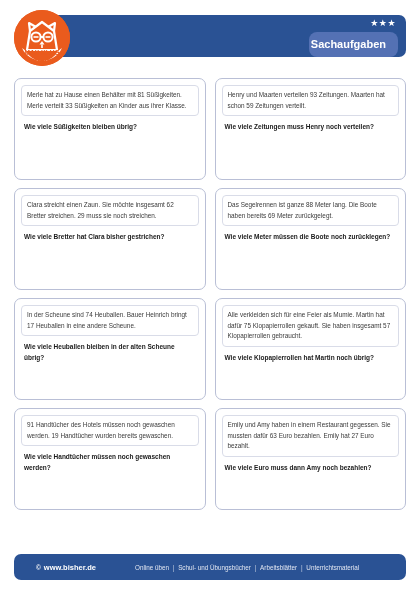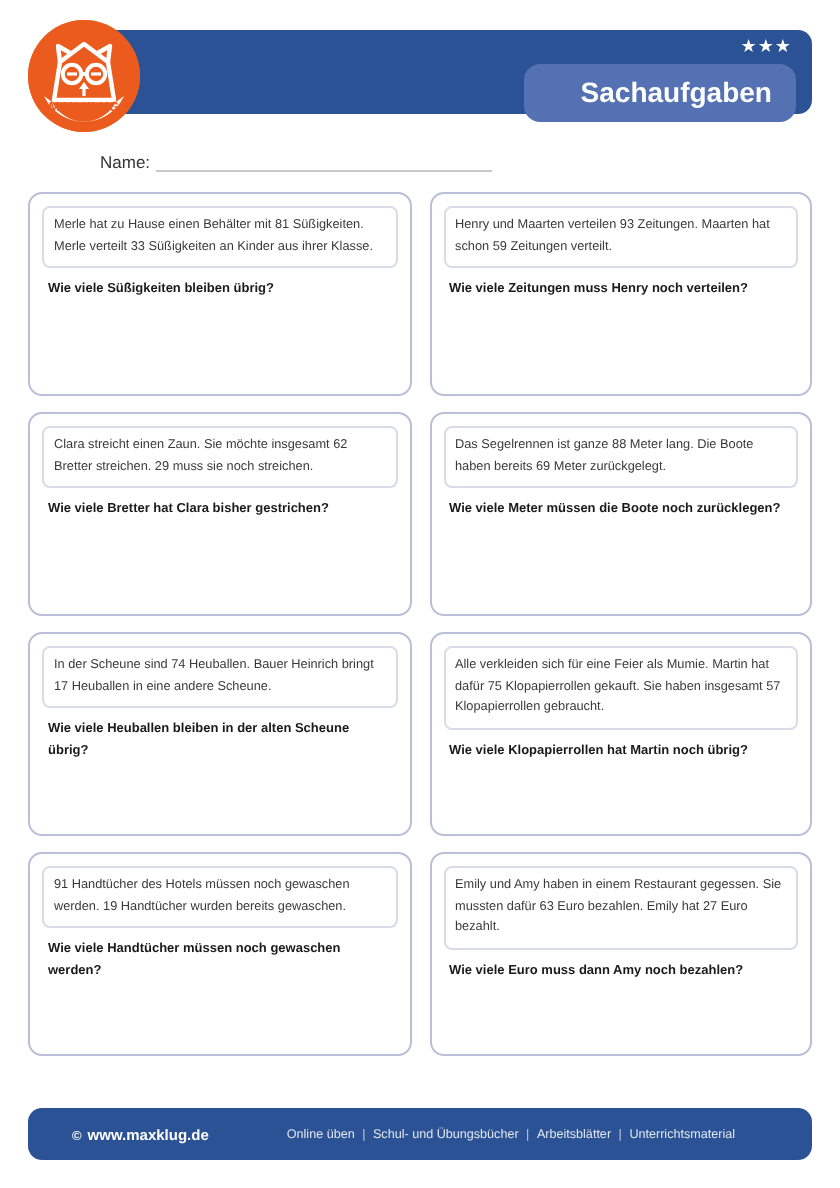--- a/index.html
+++ b/index.html
@@ -78,9 +78,9 @@
     top: 22px;
     background: #5471b4;
     color: #ffffff;
-    font-size: 14px;
-    font-weight: bold;
-    padding: 6px 12px 7px 28px;
+    font-size: 11px;
+    font-weight: bold;
+    padding: 6px 12px 7px 2px;
     border-radius: 8px;
     z-index: 5;
     white-space: nowrap;

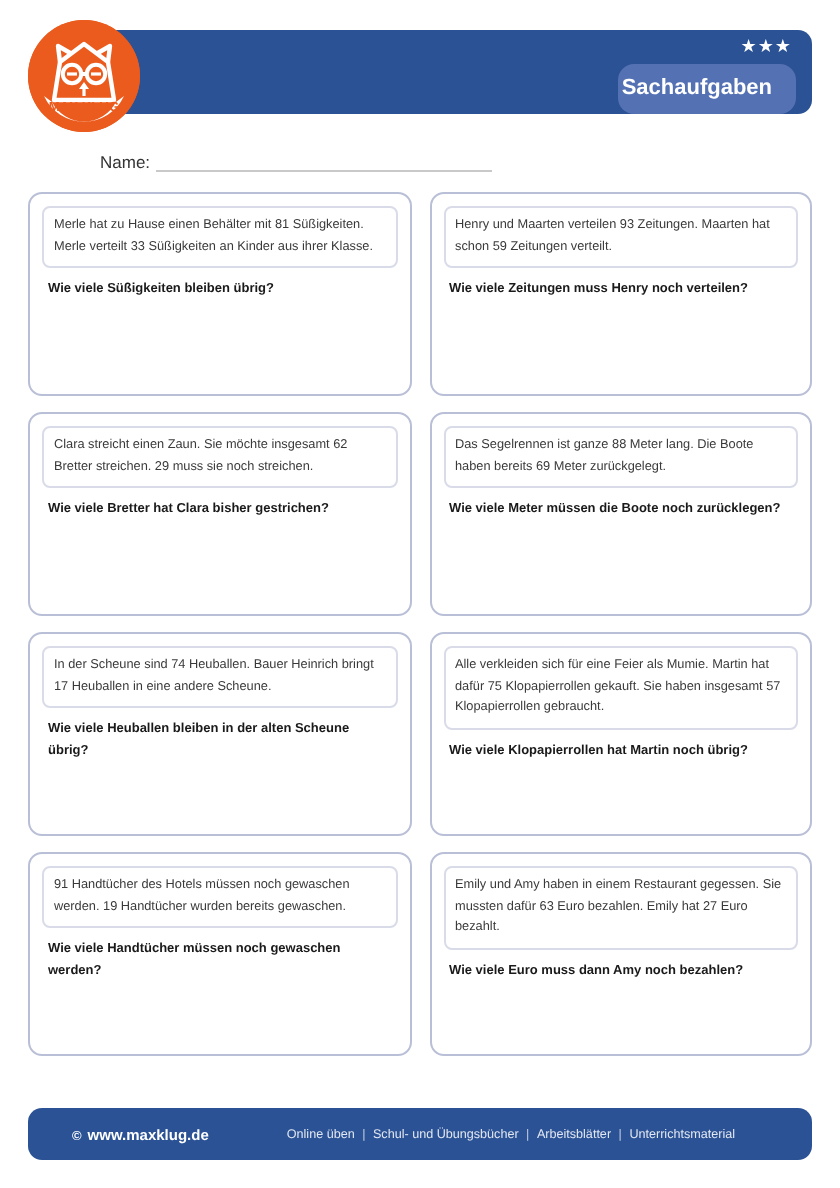--- a/index.html
+++ b/index.html
@@ -209,10 +209,6 @@
     <div class="badge">Sachaufgaben</div>
   </div>
 
-  <div class="name-row">
-    <div class="name-label">Name:</div>
-    <div class="name-line"></div>
-  </div>
 
   <div class="grid">
 

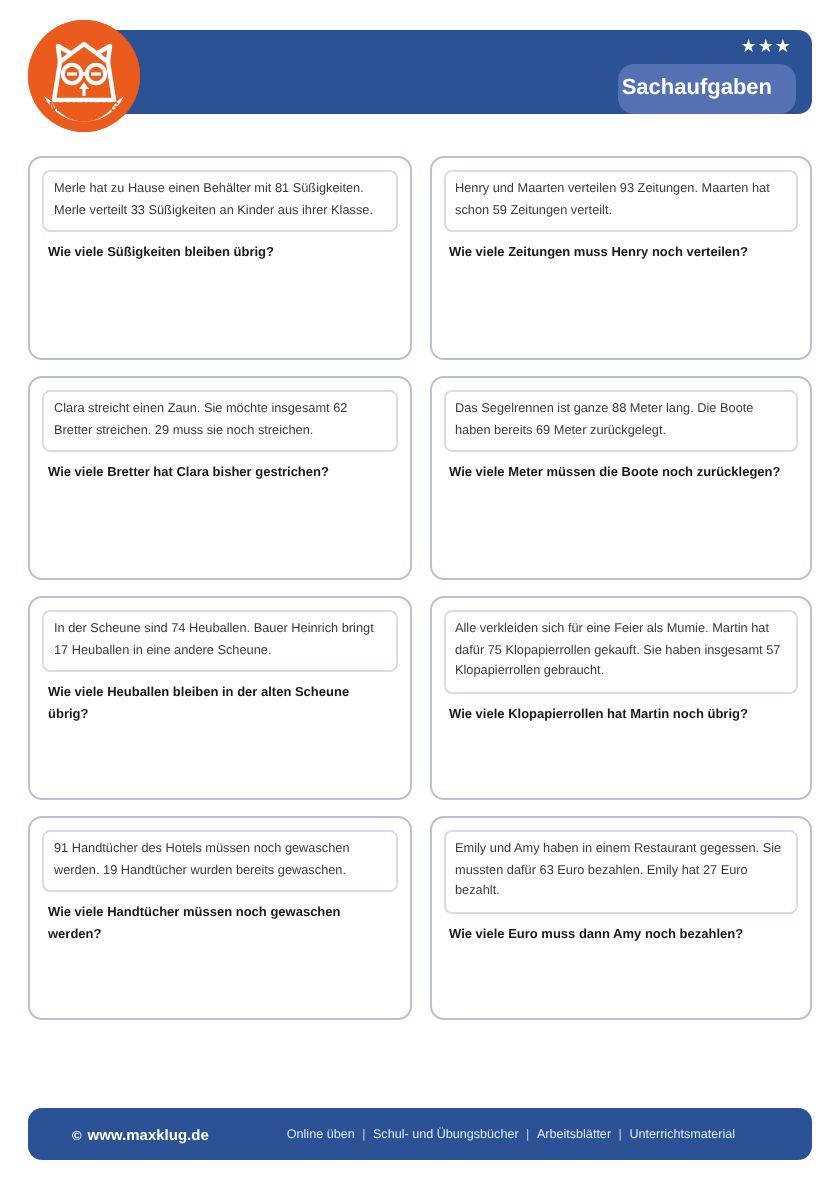--- a/index.html
+++ b/index.html
@@ -256,7 +256,7 @@
 
   <div class="footer">
     <div class="footer-site">
-      <span class="footer-copy">©</span><span>www.maxklug.de</span>
+      <span class="footer-copy">©</span><span>www.bisher.de</span>
     </div>
     <div class="footer-links">
       <span>Online üben</span>

